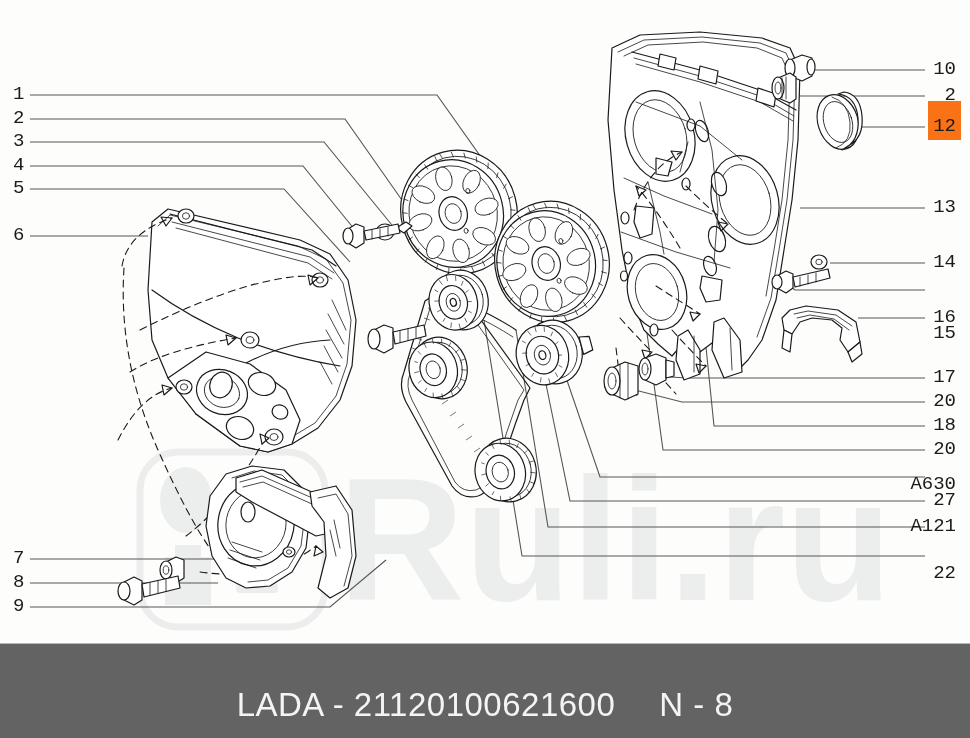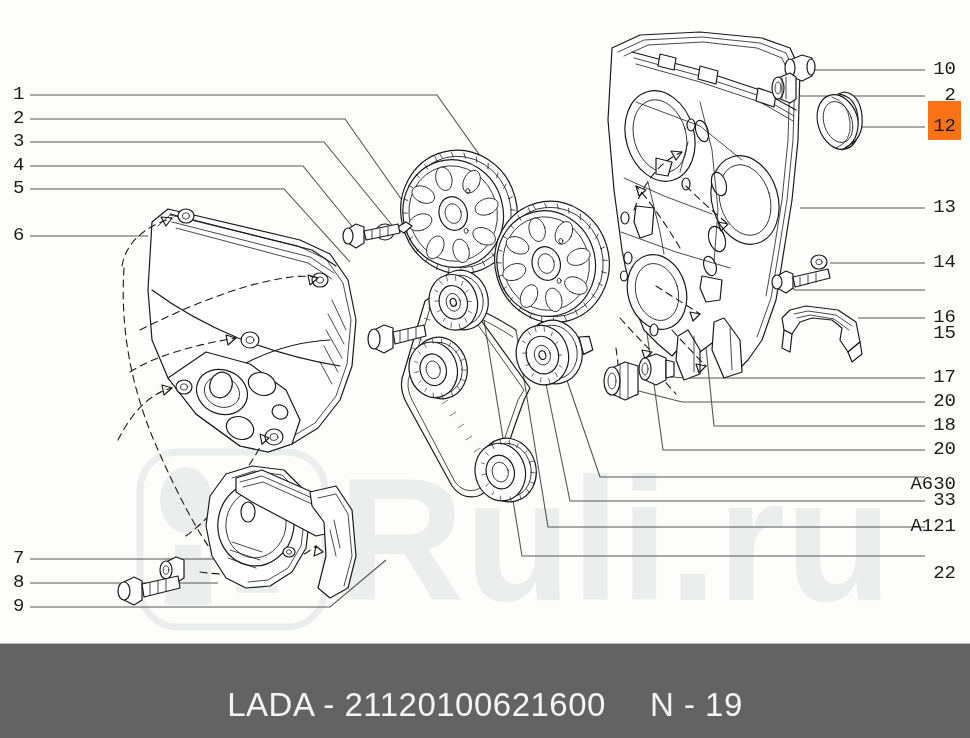--- a/index.html
+++ b/index.html
@@ -532,7 +532,7 @@
   <div class="label-text label-right" style="right:14px; top:416px;">18</div>
   <div class="label-text label-right" style="right:14px; top:440px;">20</div>
   <div class="label-text label-right" style="right:14px; top:467px;margin-top:8px;">A630</div>
-  <div class="label-text label-right" style="right:14px; top:491px;">33</div>
+  <div class="label-text label-right" style="right:14px; top:491px;">27</div>
   <div class="label-text label-right" style="right:14px; top:517px;">A121</div>
   <div class="label-text label-right" style="right:14px; top:564px;margin-left:18px;">22</div>
 

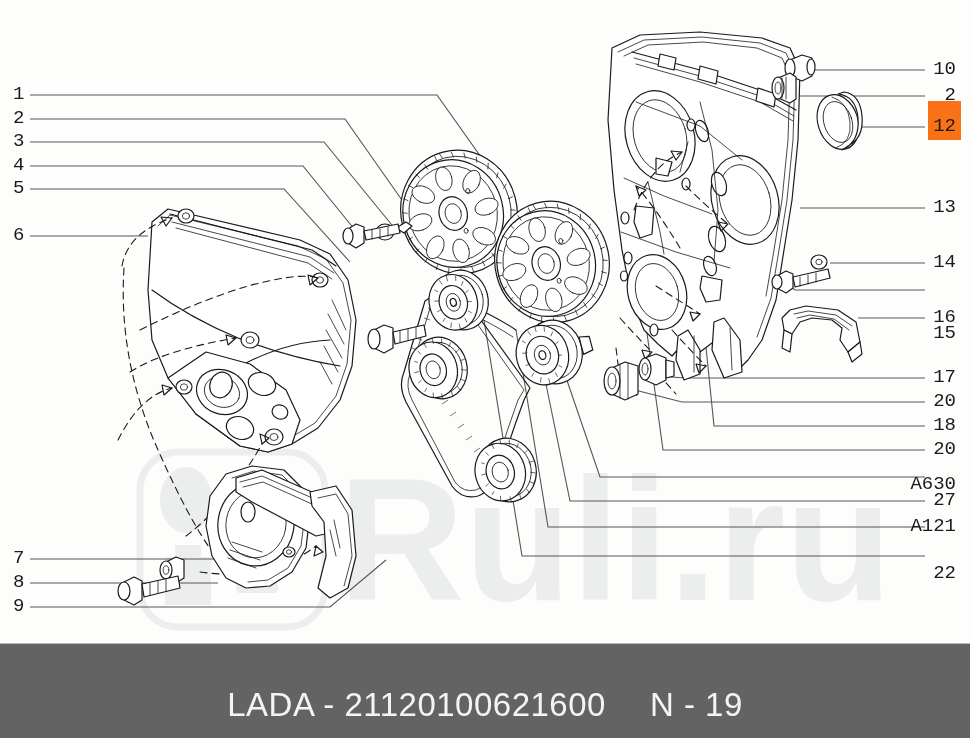--- a/index.html
+++ b/index.html
@@ -539,7 +539,7 @@
   <div id="footer-bar">
     <div id="footer-inner">
       <span class="footer-txt">LADA - 21120100621600</span>
-      <span class="footer-txt">N - 19</span>
+      <span class="footer-txt">N - 8</span>
     </div>
   </div>
 

